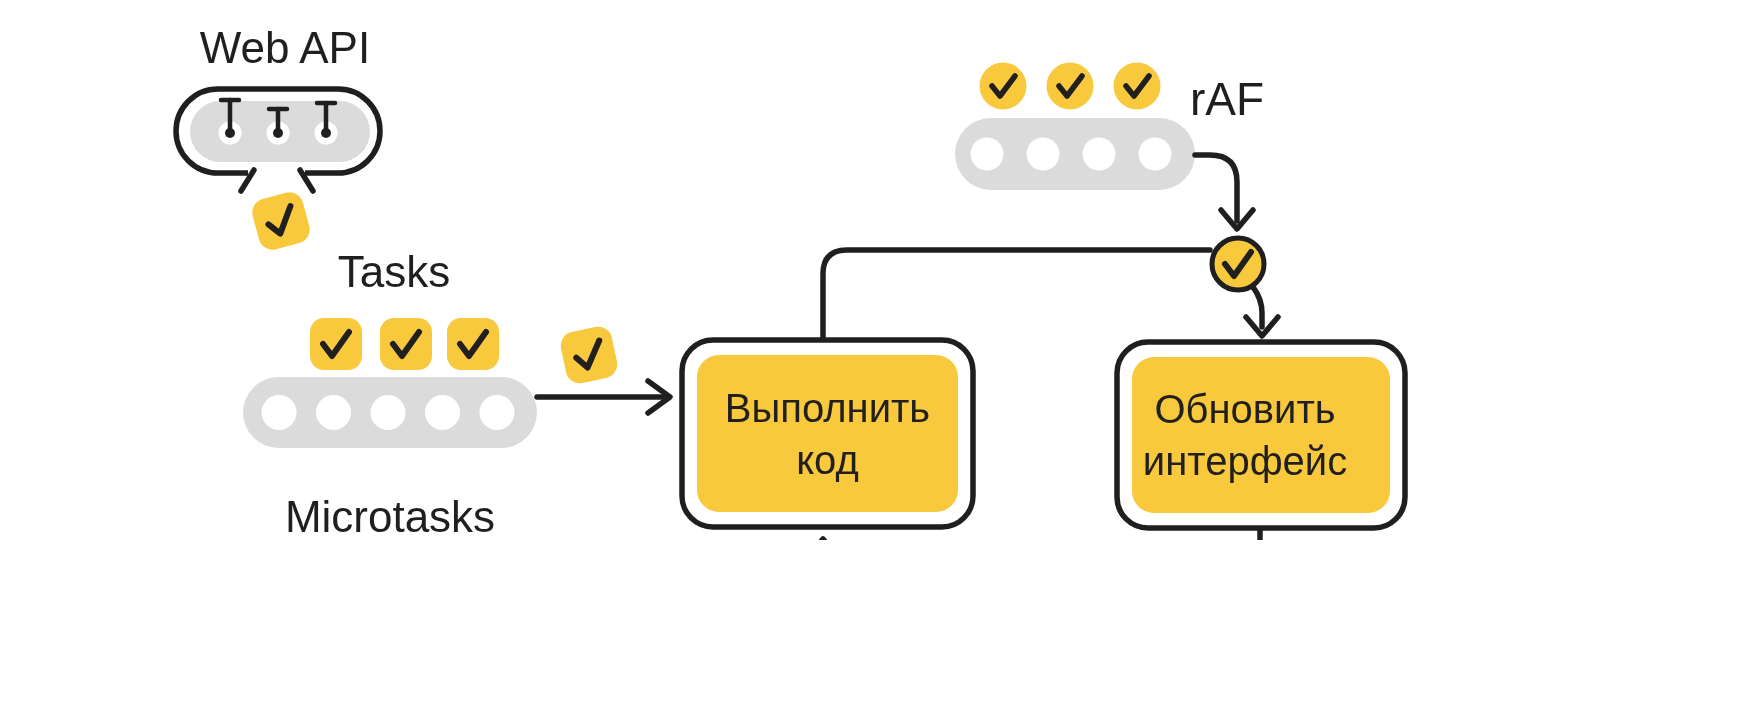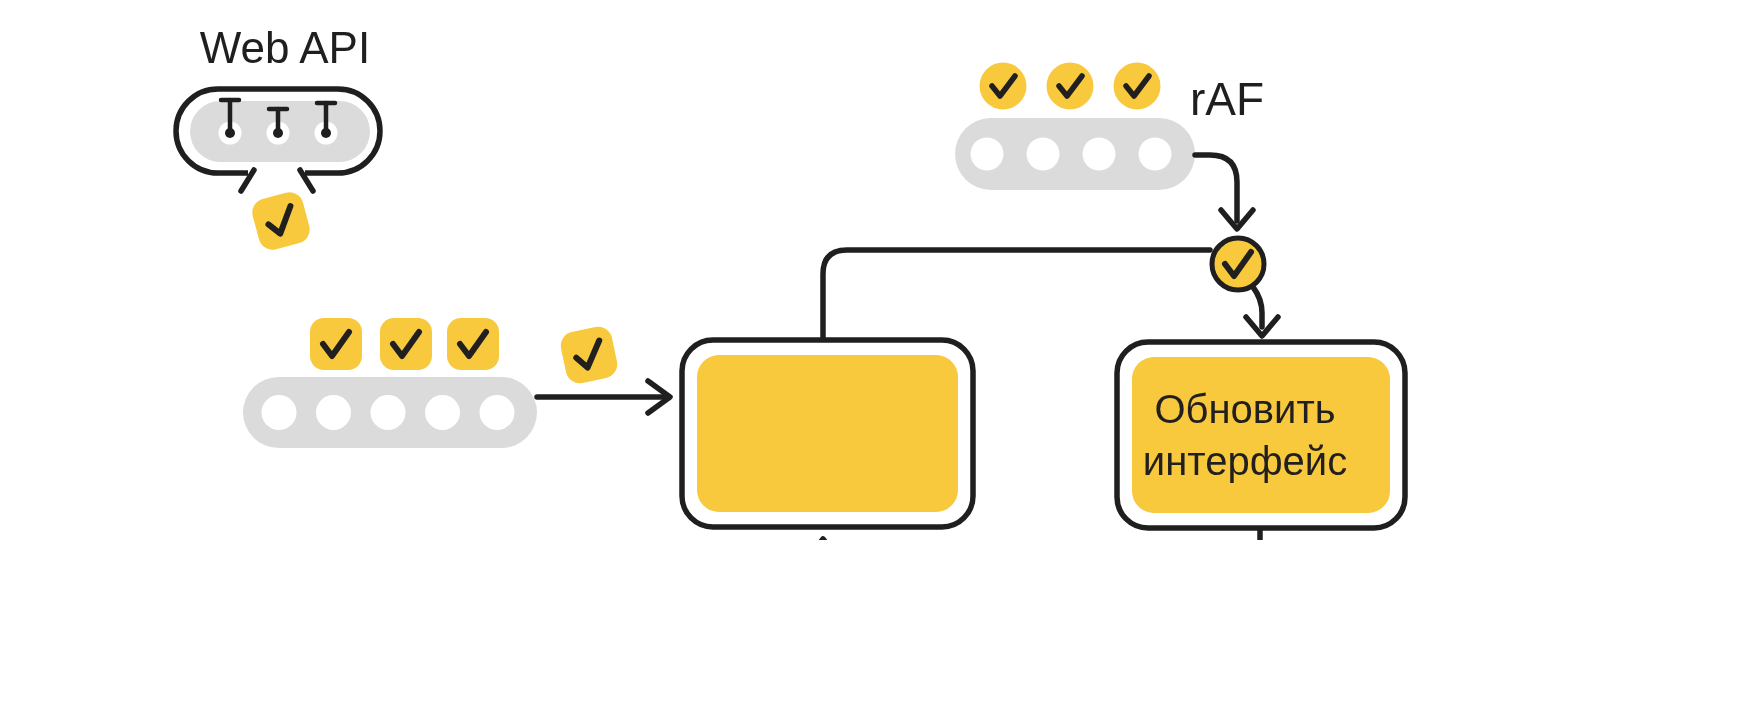--- a/index.html
+++ b/index.html
@@ -187,6 +187,7 @@
 
   <div class="label centered" style="left:285px;top:24px;">Web API</div>
 
+  <div class="label centered" style="left:394px;top:248px;">Tasks</div>
 
 
   <div class="label raf-label" style="left:1190px;top:56px;">rAF</div>

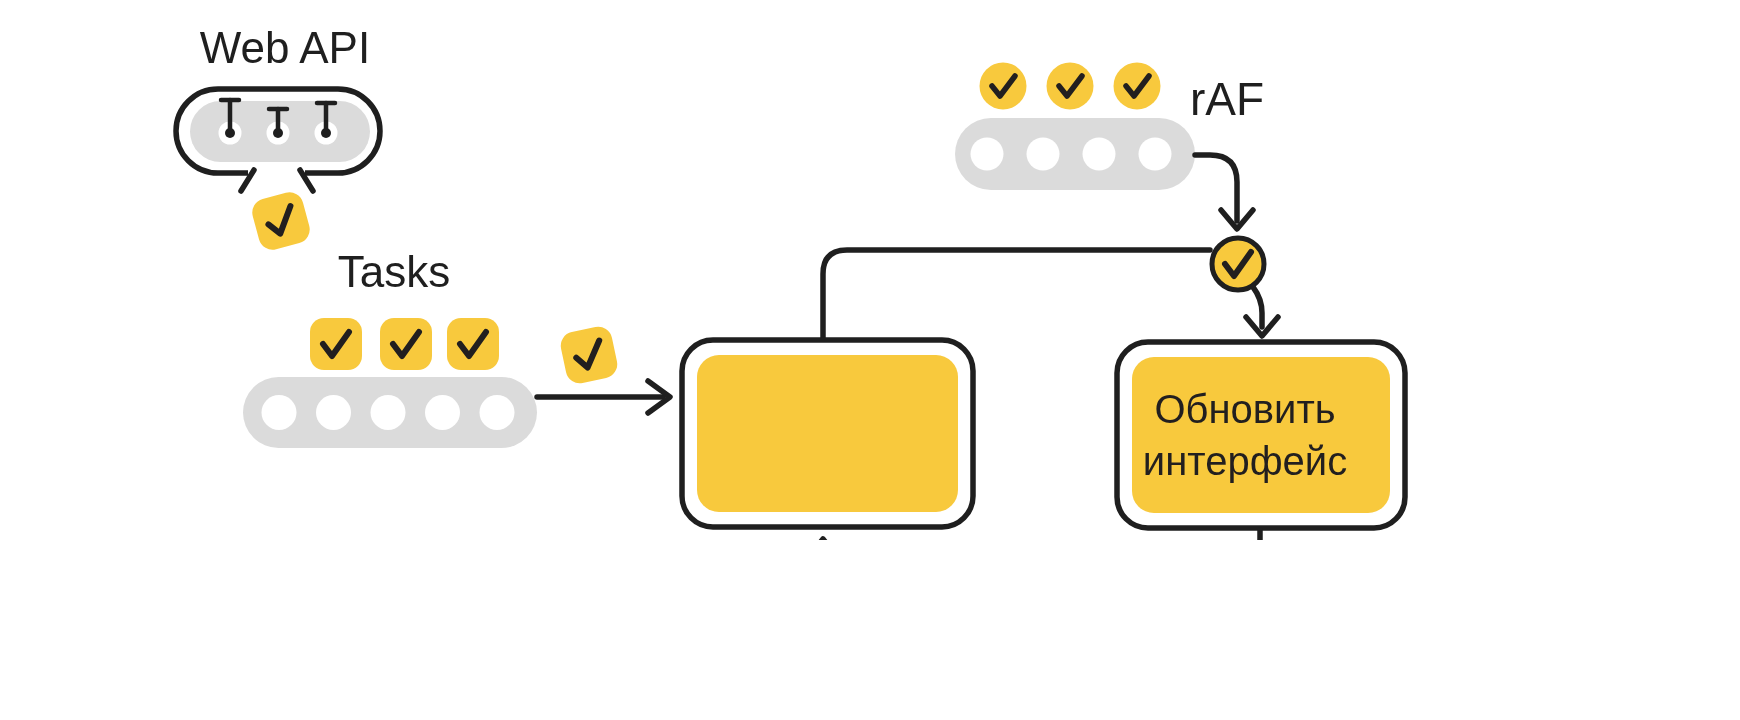--- a/index.html
+++ b/index.html
@@ -193,6 +193,8 @@
   <div class="label raf-label" style="left:1190px;top:56px;">rAF</div>
 
 
+  <div class="node-text" style="left:697px;top:355px;width:261px;height:157px;">Выполнить
+код</div>
 
   <div class="node-text" style="left:1116px;top:357px;width:258px;height:156px;">Обновить
 интерфейс</div>

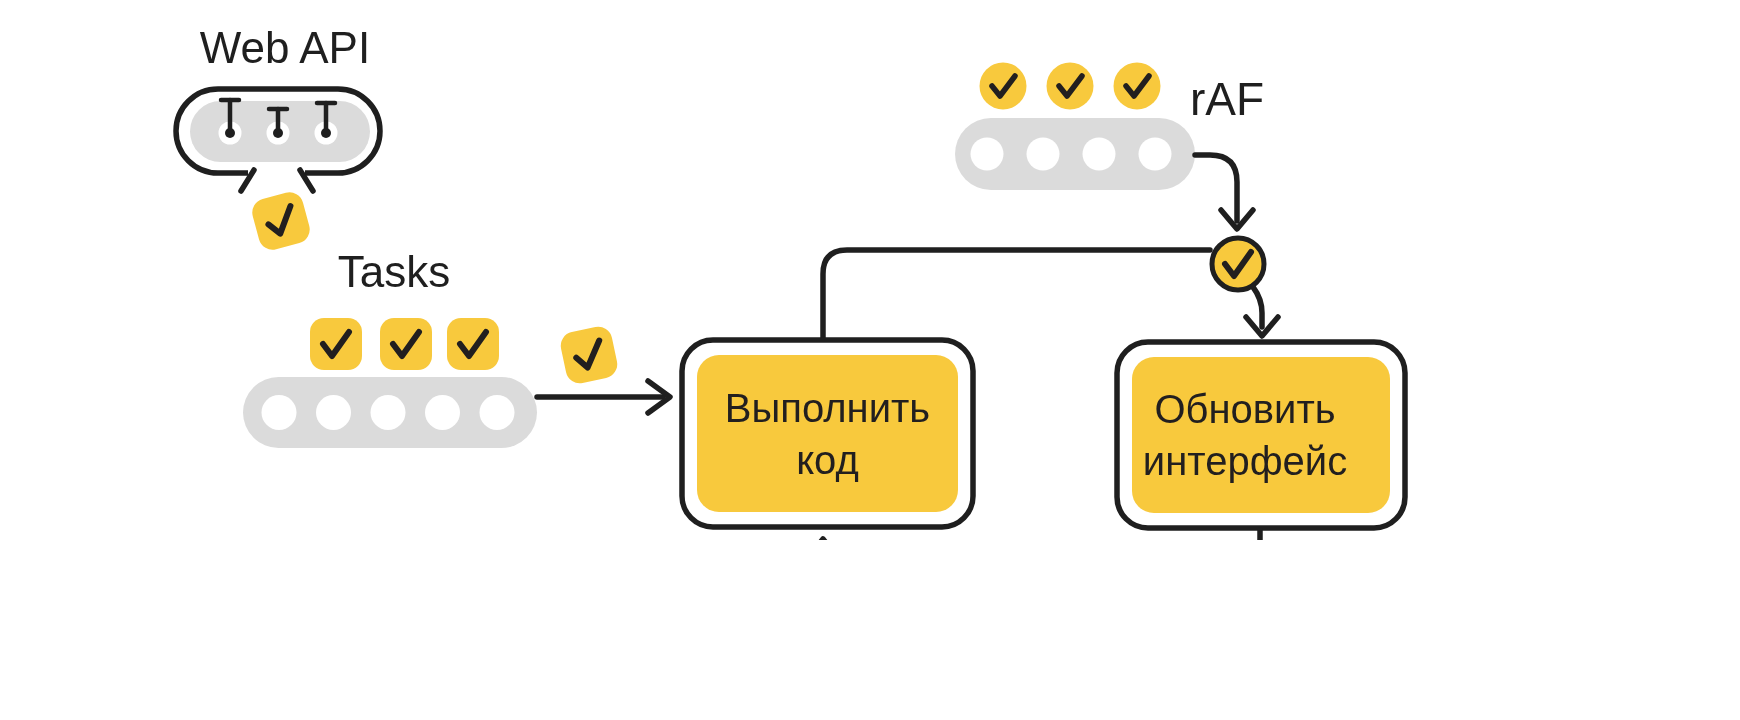--- a/index.html
+++ b/index.html
@@ -189,6 +189,7 @@
 
   <div class="label centered" style="left:394px;top:248px;">Tasks</div>
 
+  <div class="label centered" style="left:390px;top:493px;">Microtasks</div>
 
   <div class="label raf-label" style="left:1190px;top:56px;">rAF</div>
 

